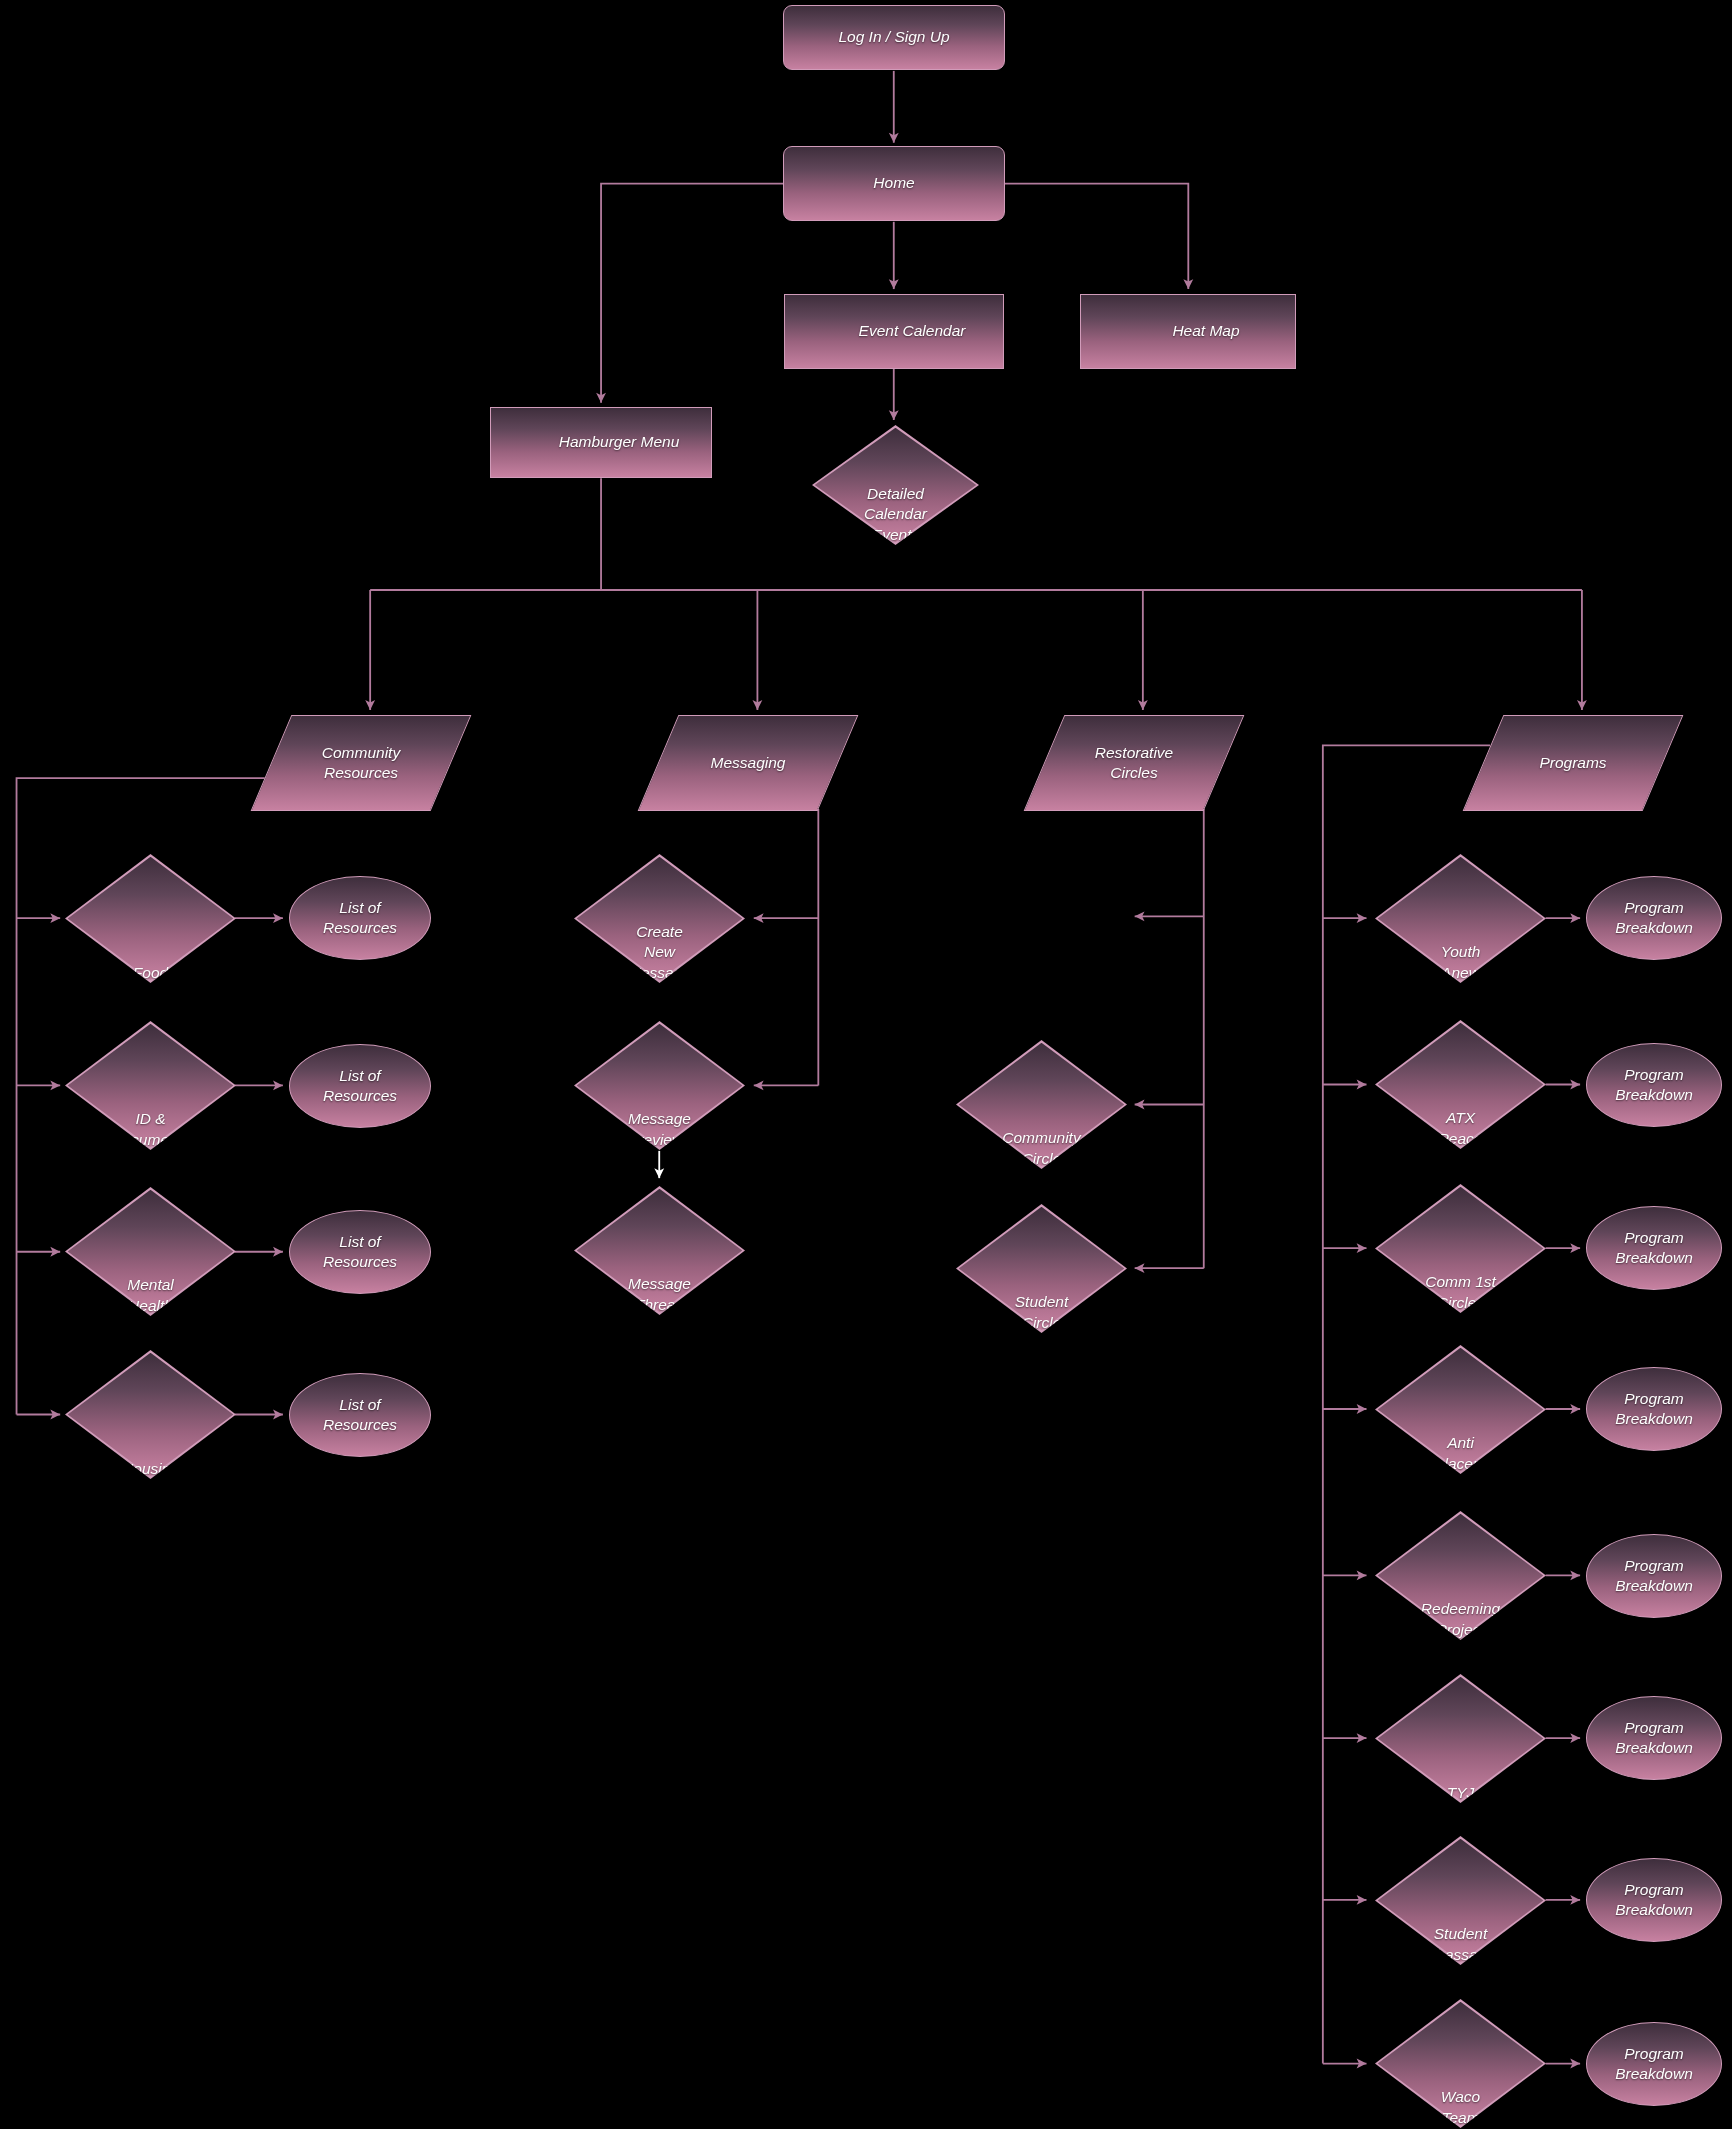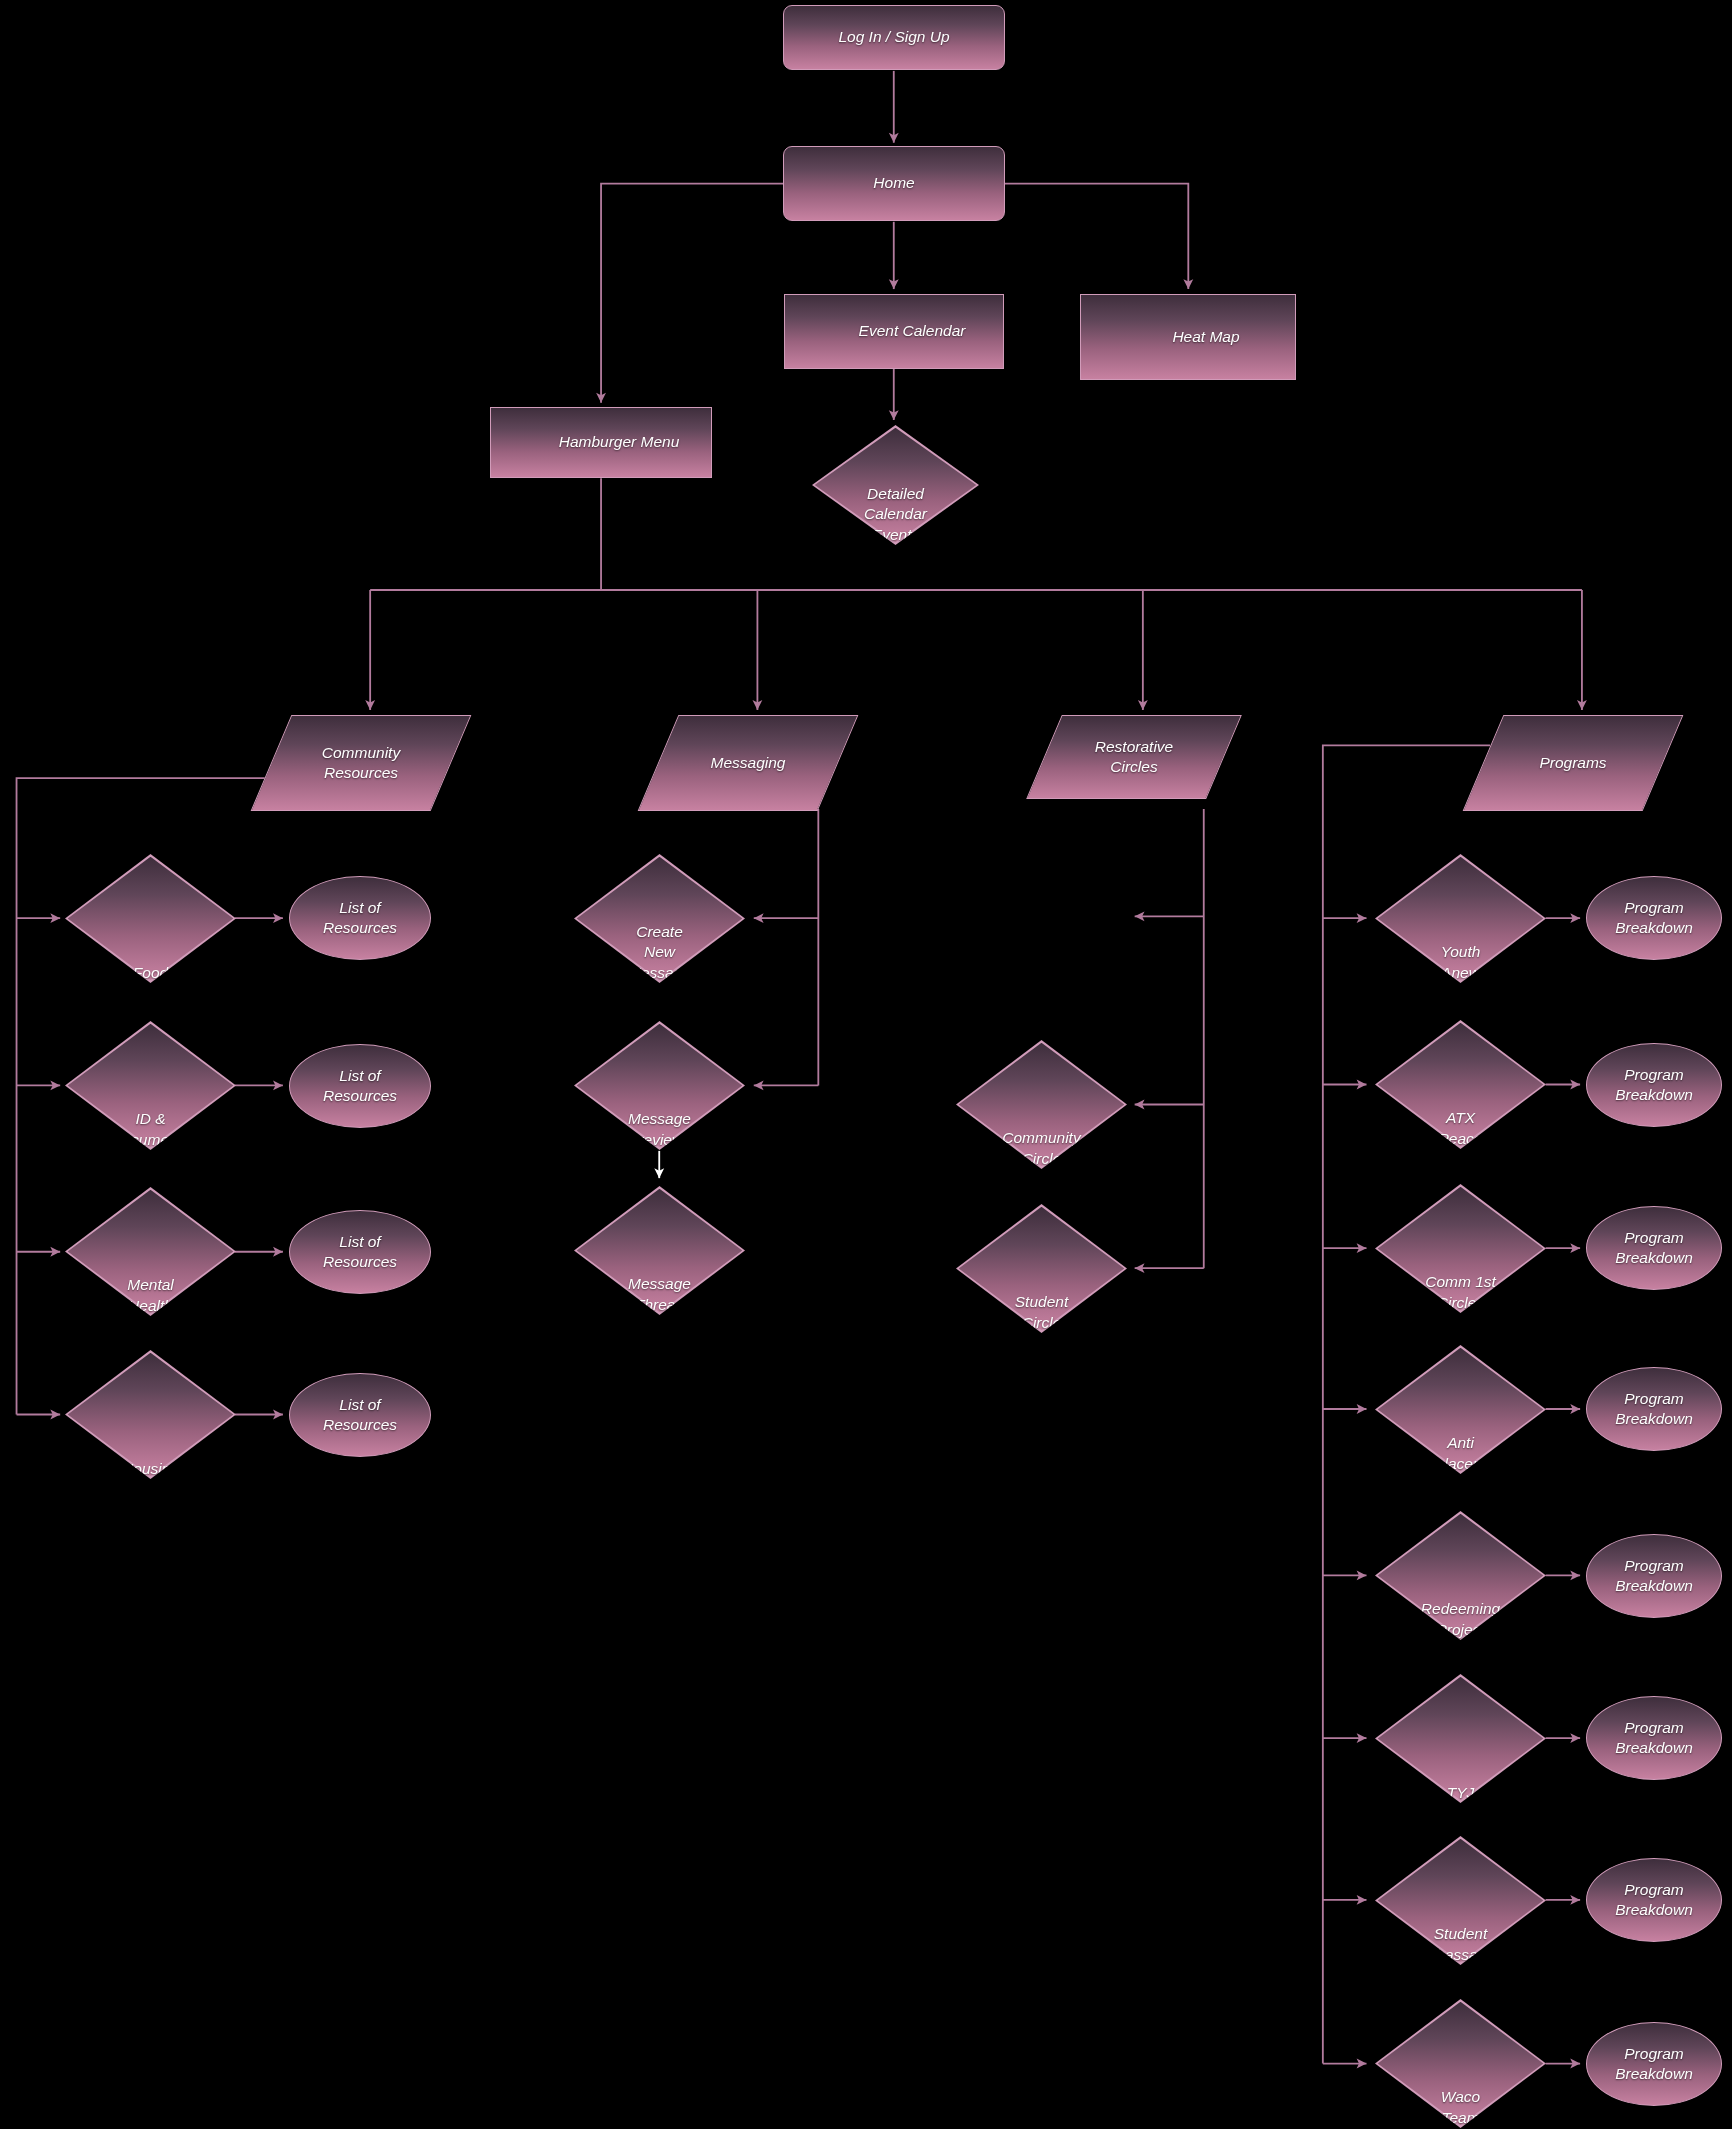--- a/index.html
+++ b/index.html
@@ -99,7 +99,7 @@
   <div class="node rrect" style="left:783px;top:4.5px;width:222px;height:65px"><div class="lbl">Log In / Sign Up</div></div>
   <div class="node rrect" style="left:783px;top:146px;width:222px;height:75px"><div class="lbl">Home</div></div>
   <div class="node rect" style="left:784px;top:294px;width:220px;height:75px"><div class="lbl">Event Calendar</div></div>
-  <div class="node rect" style="left:1080px;top:294px;width:216px;height:86px"><div class="lbl">Heat Map</div></div>
+  <div class="node rect" style="left:1080px;top:294px;width:216px;height:75px"><div class="lbl">Heat Map</div></div>
   <div class="node rect" style="left:490px;top:407px;width:222px;height:71px"><div class="lbl">Hamburger Menu</div></div>
   <div class="node diamond" style="left:812px;top:425px;width:167px;height:120px"><div class="lbl">Detailed
 Calendar

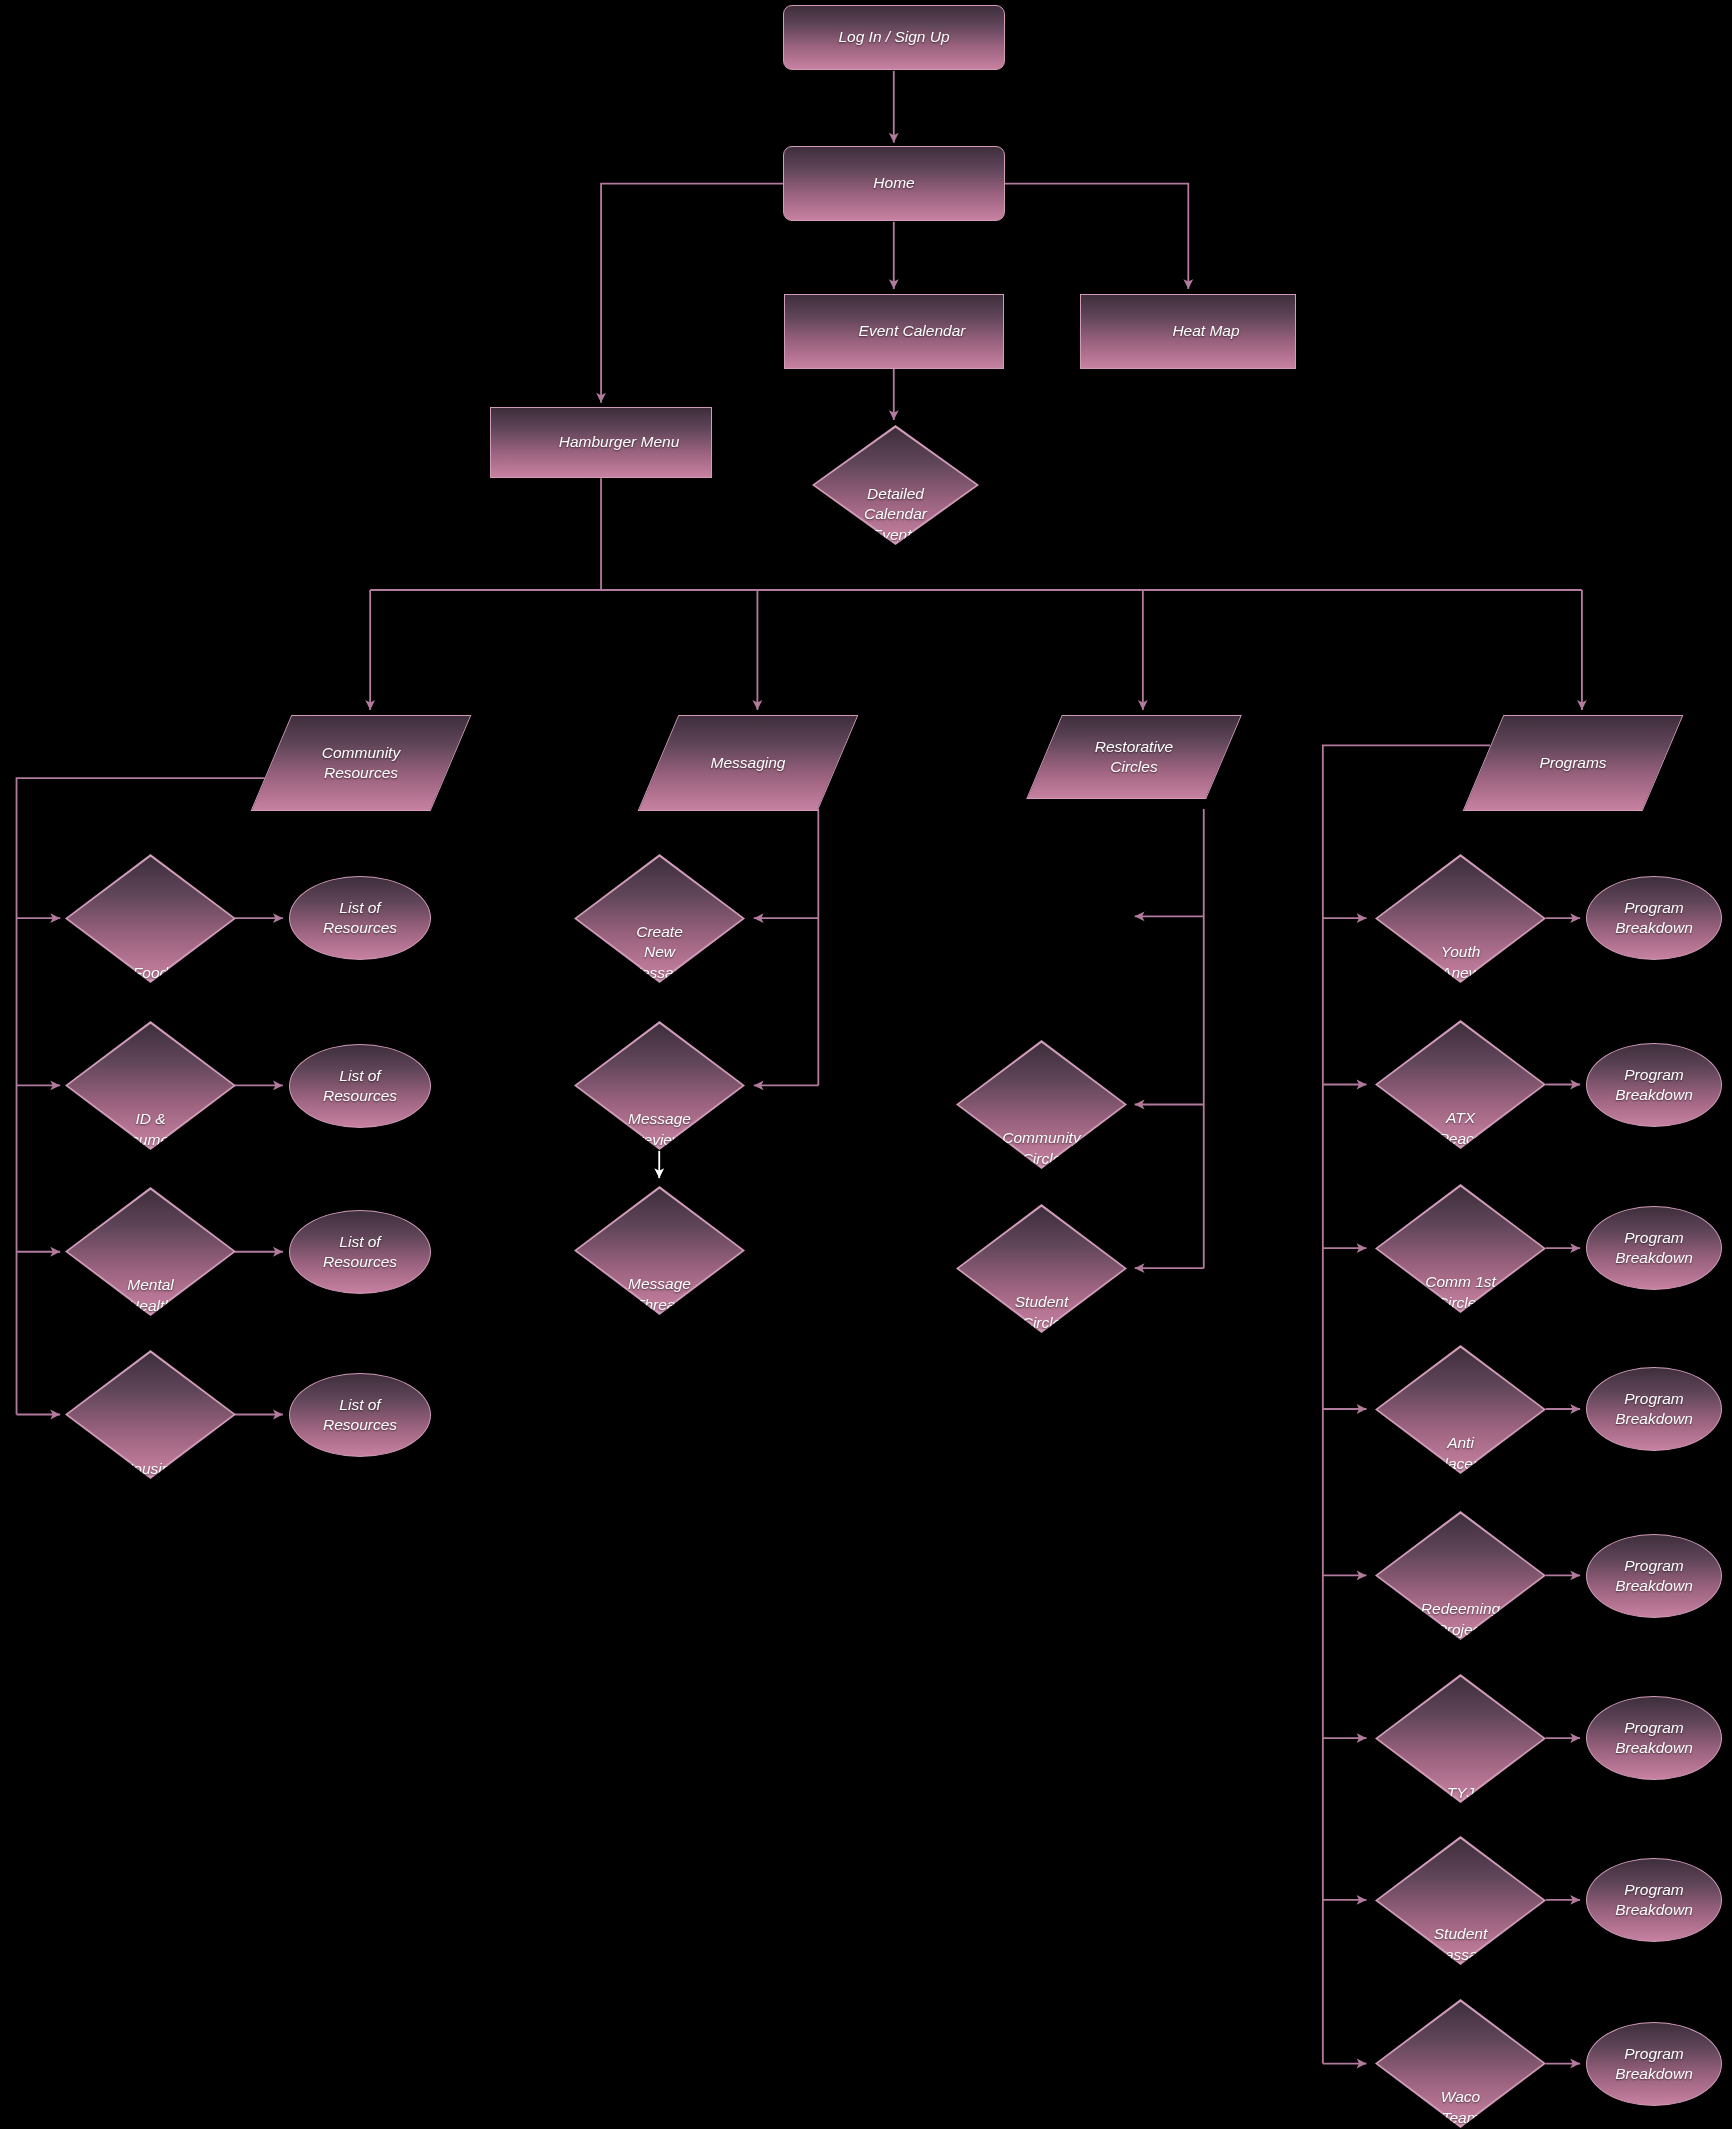--- a/index.html
+++ b/index.html
@@ -108,7 +108,7 @@
   <div class="node para" style="left:251px;top:715px;width:220px;height:96px"><div class="lbl">Community
 Resources</div></div>
   <div class="node para" style="left:638px;top:715px;width:220px;height:96px"><div class="lbl">Messaging</div></div>
-  <div class="node para" style="left:1024px;top:715px;width:220px;height:84px"><div class="lbl">Restorative
+  <div class="node para" style="left:1024px;top:715px;width:220px;height:96px"><div class="lbl">Restorative
 Circles</div></div>
   <div class="node para" style="left:1463px;top:715px;width:220px;height:96px"><div class="lbl">Programs</div></div>
 

